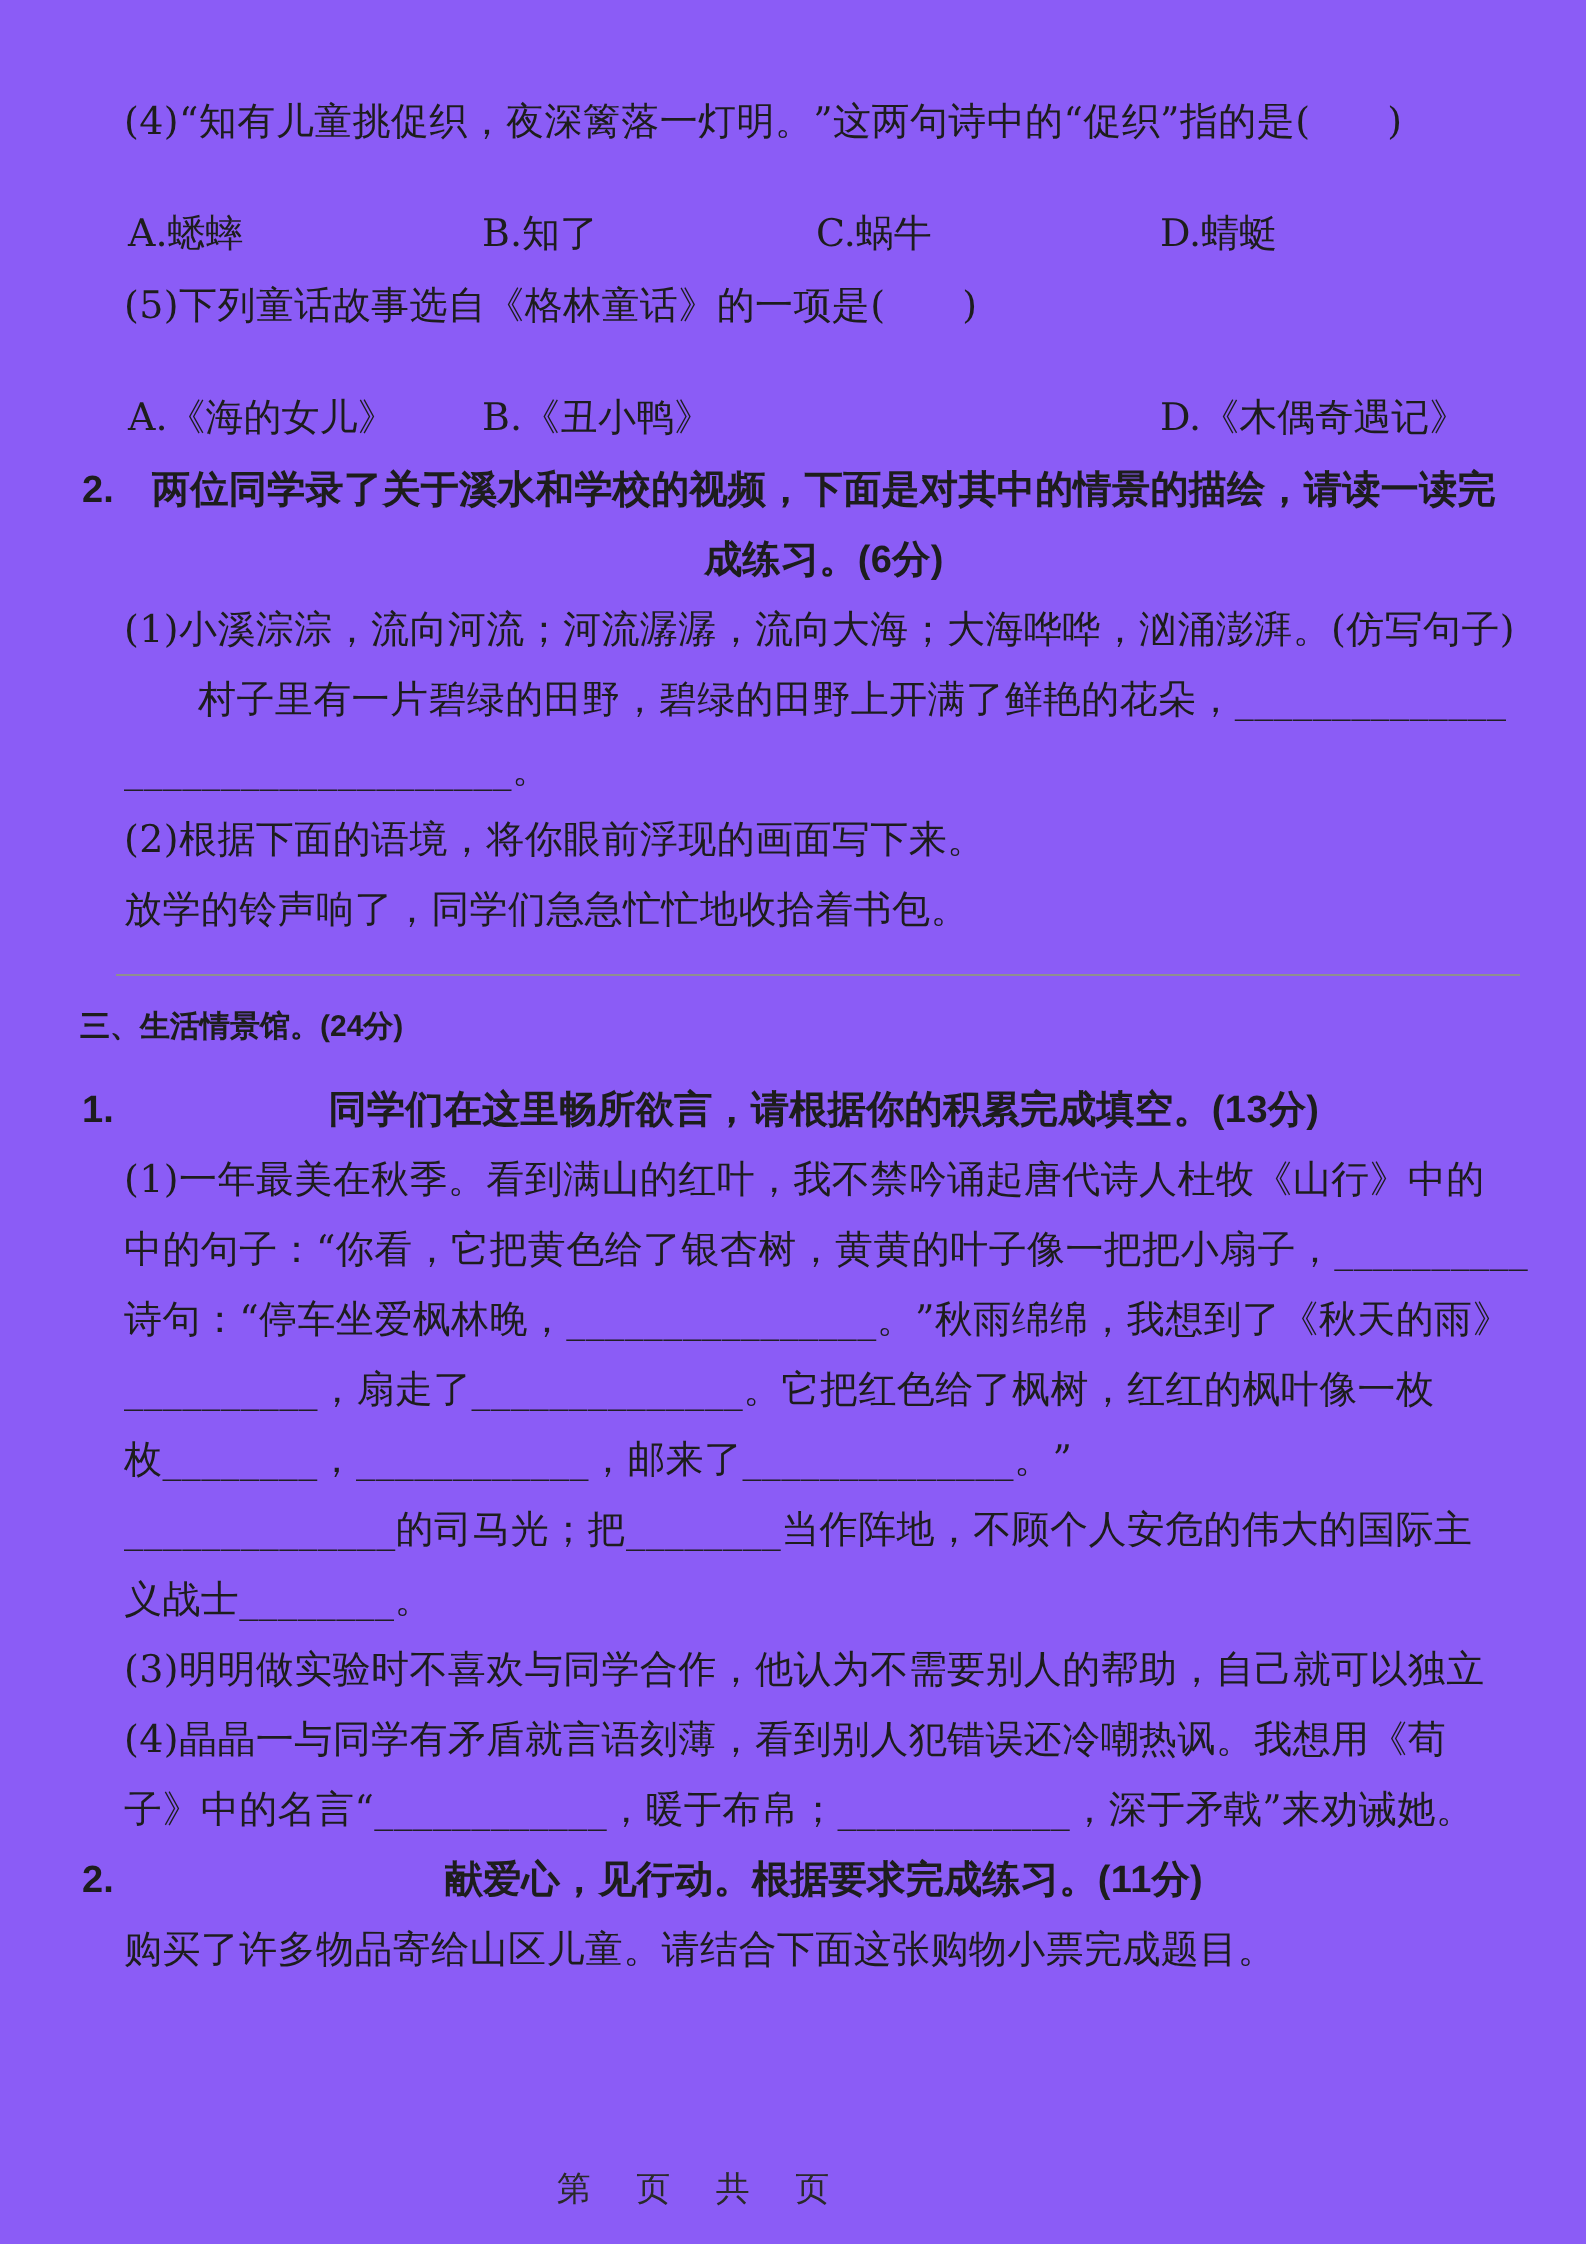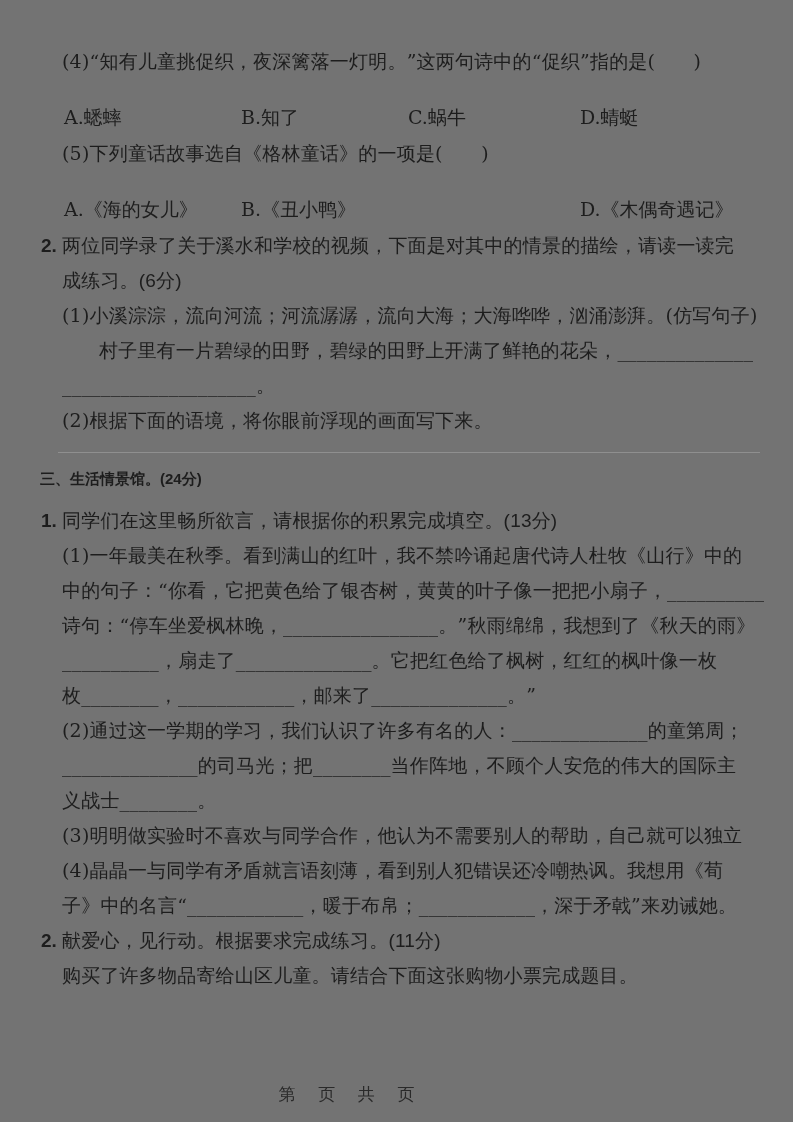--- a/index.html
+++ b/index.html
@@ -7,7 +7,7 @@
   .page {
     position:relative;
     width:793px; height:1122px;
-    background:#737373;
+    background:#8b5cf6;
     font-family:"DejaVu Serif", serif;
     color:#1d1d1d;
     overflow:hidden;

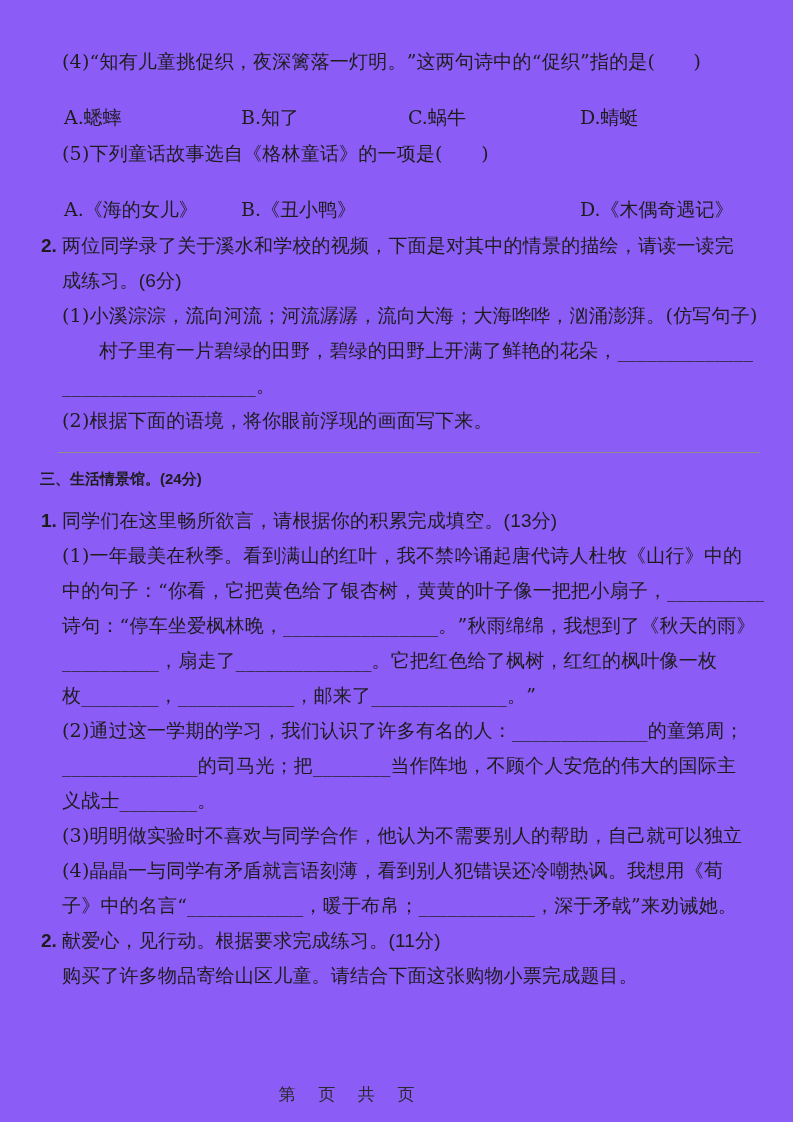--- a/index.html
+++ b/index.html
@@ -25,7 +25,8 @@
   }
   .hei {
     font-family:"Liberation Sans", sans-serif;
-    font-weight:400;
+    font-weight:700;
+    text-align:center;
   }
   .item { position:relative; }
   .item-num {

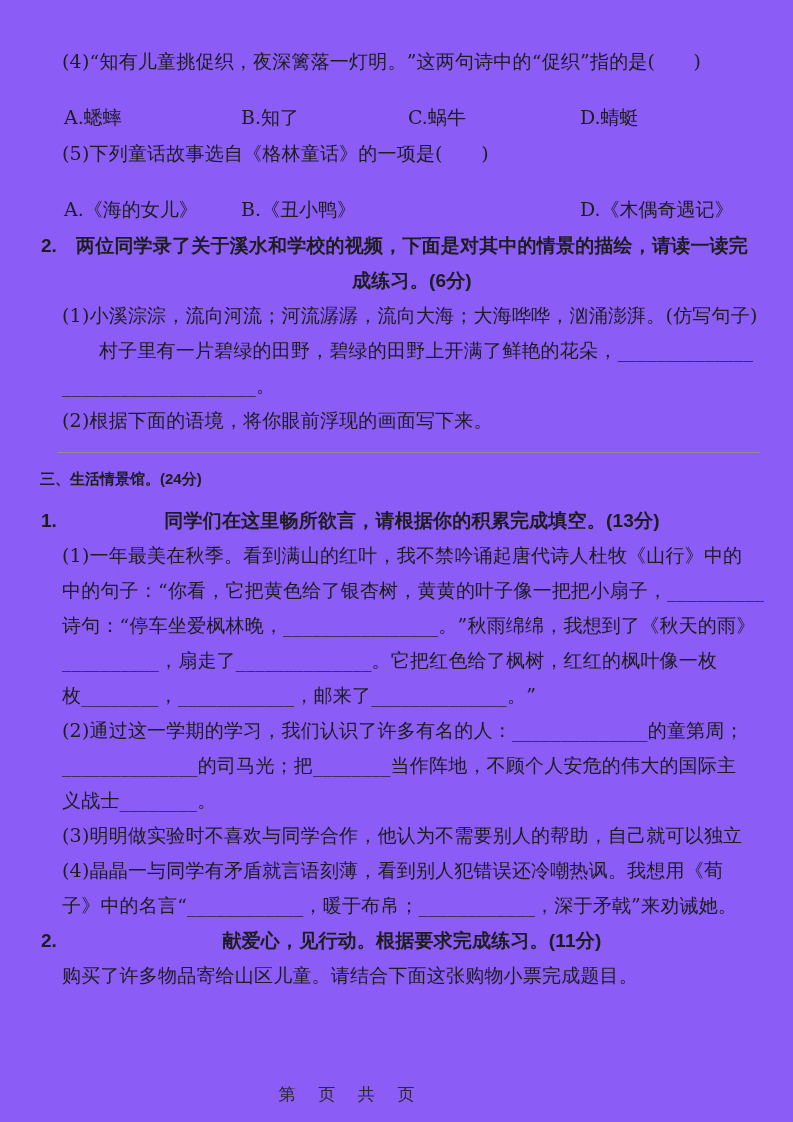--- a/index.html
+++ b/index.html
@@ -106,6 +106,7 @@
     <div class="line indent2">村子里有一片碧绿的田野，碧绿的田野上开满了鲜艳的花朵，______________</div>
     <div class="line blank-line2">____________________。</div>
     <div class="line">(2)根据下面的语境，将你眼前浮现的画面写下来。</div>
+    <div class="line">放学的铃声响了，同学们急急忙忙地收拾着书包。</div>
 
     <hr class="divider">
     <div class="section-title">三、生活情景馆。(24分)</div>

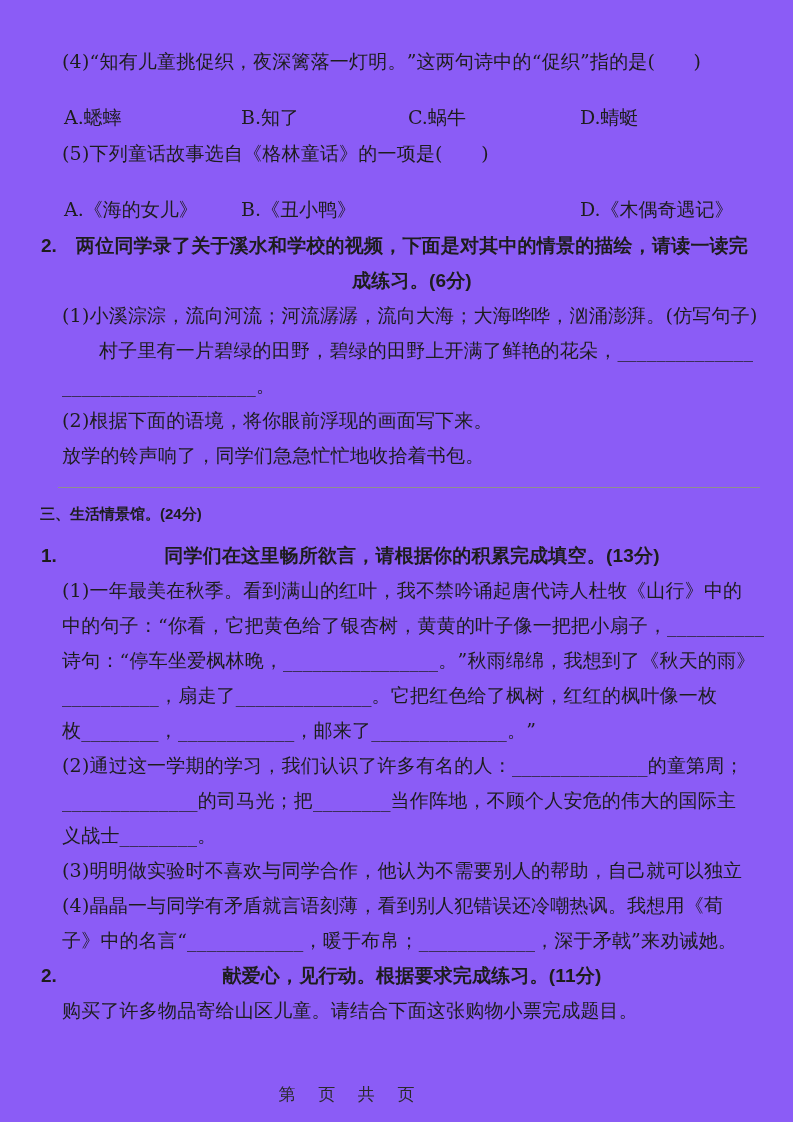--- a/index.html
+++ b/index.html
@@ -123,7 +123,6 @@
     <div class="line">__________，扇走了______________。它把红色给了枫树，红红的枫叶像一枚</div>
     <div class="line">枚________，____________，邮来了______________。”</div>
 
-    <div class="line">(2)通过这一学期的学习，我们认识了许多有名的人：______________的童第周；</div>
     <div class="line">______________的司马光；把________当作阵地，不顾个人安危的伟大的国际主</div>
     <div class="line">义战士________。</div>
 

